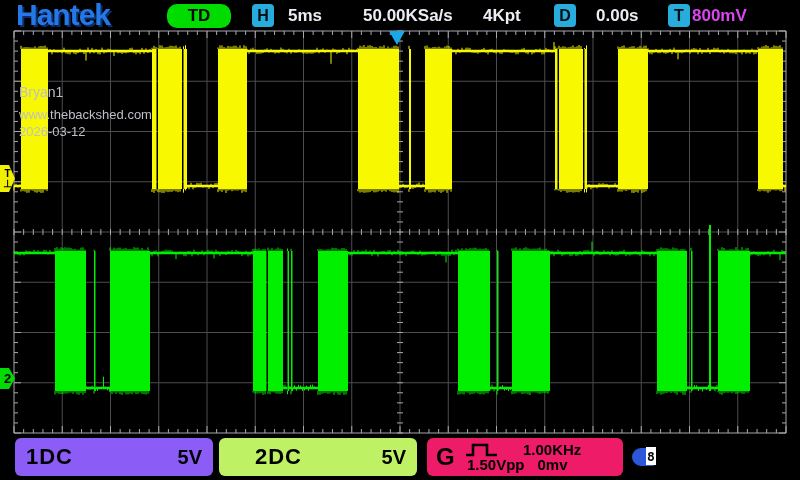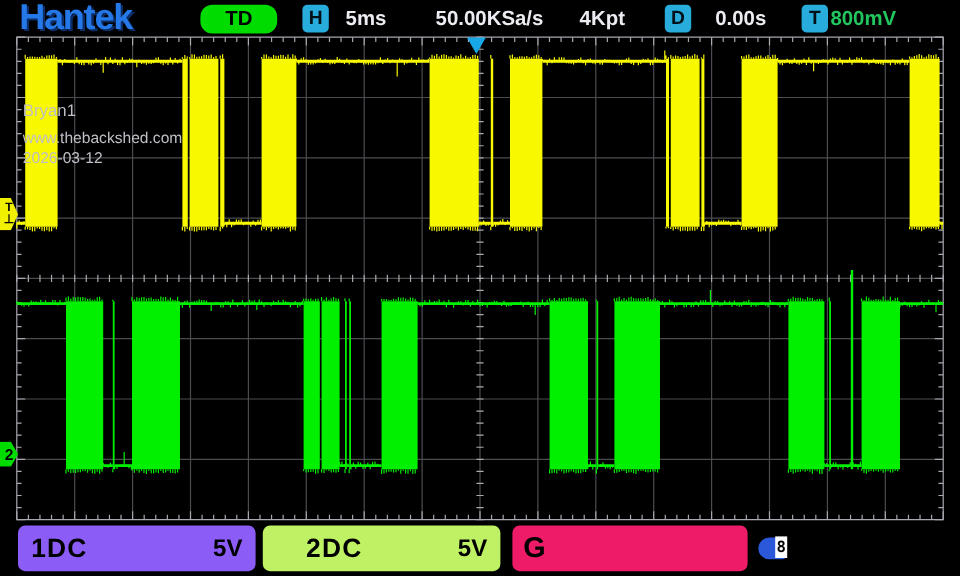--- a/index.html
+++ b/index.html
@@ -15,7 +15,7 @@
   .badge{position:absolute;top:4px;width:22px;height:23px;background:#28acdc;border-radius:4px;
          color:#001018;font-size:16px;font-weight:bold;display:flex;align-items:center;justify-content:center;}
   .hval{position:absolute;top:6px;font-size:17px;font-weight:bold;color:#ececf2;white-space:nowrap;}
-  .hval.yellow{color:#22c55e;}
+  .hval.yellow{color:#d946ef;}
   
   svg.scope{position:absolute;left:0;top:0;}
   .trig-tri{position:absolute;left:389px;top:31px;width:16px;height:14px;background:#18a8e8;

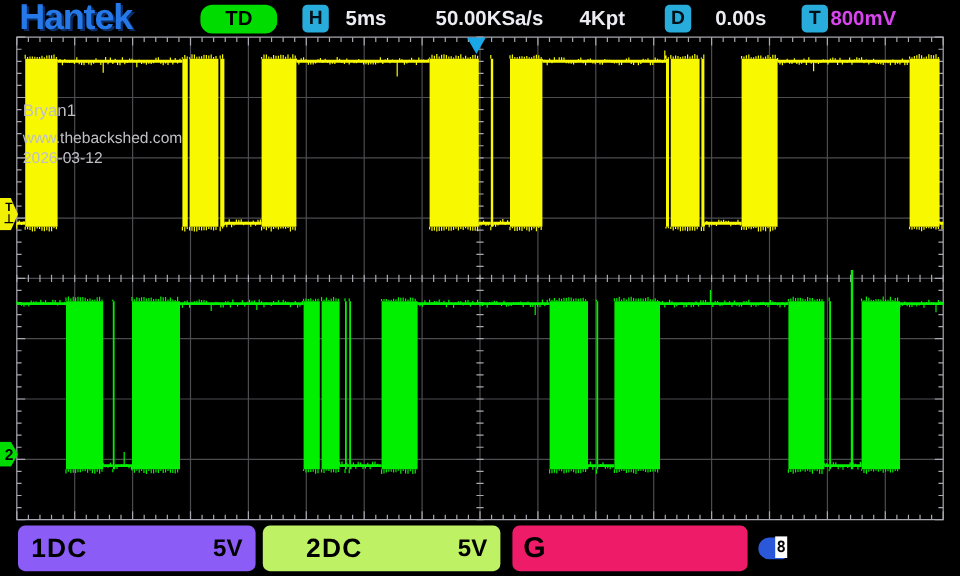--- a/index.html
+++ b/index.html
@@ -101,6 +101,12 @@
   </div>
   <div class="gbox">
     <span class="glab">G</span>
+    <div class="row1">
+      <svg width="38" height="14" viewBox="0 0 38 14">
+        <path d="M1 12 H8 V2 H22 V12 H32" fill="none" stroke="#000" stroke-width="2.6"></path>
+      </svg>
+      <span class="freq">1.00KHz</span>
+    </div>
   </div>
   <div class="usb">
     <span class="digit">8</span>

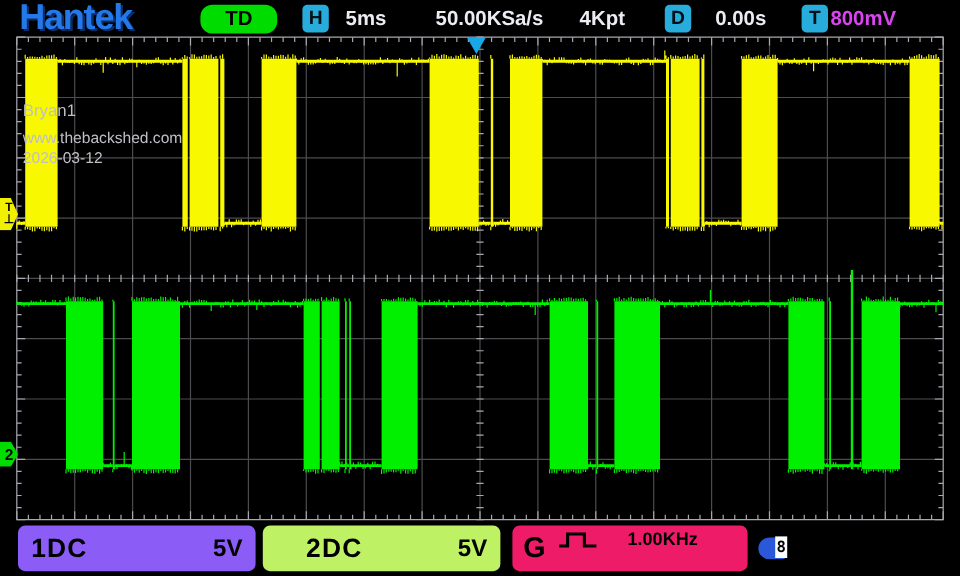--- a/index.html
+++ b/index.html
@@ -107,6 +107,10 @@
       </svg>
       <span class="freq">1.00KHz</span>
     </div>
+    <div class="row2">
+      <span>1.50Vpp</span>
+      <span>0mv</span>
+    </div>
   </div>
   <div class="usb">
     <span class="digit">8</span>

